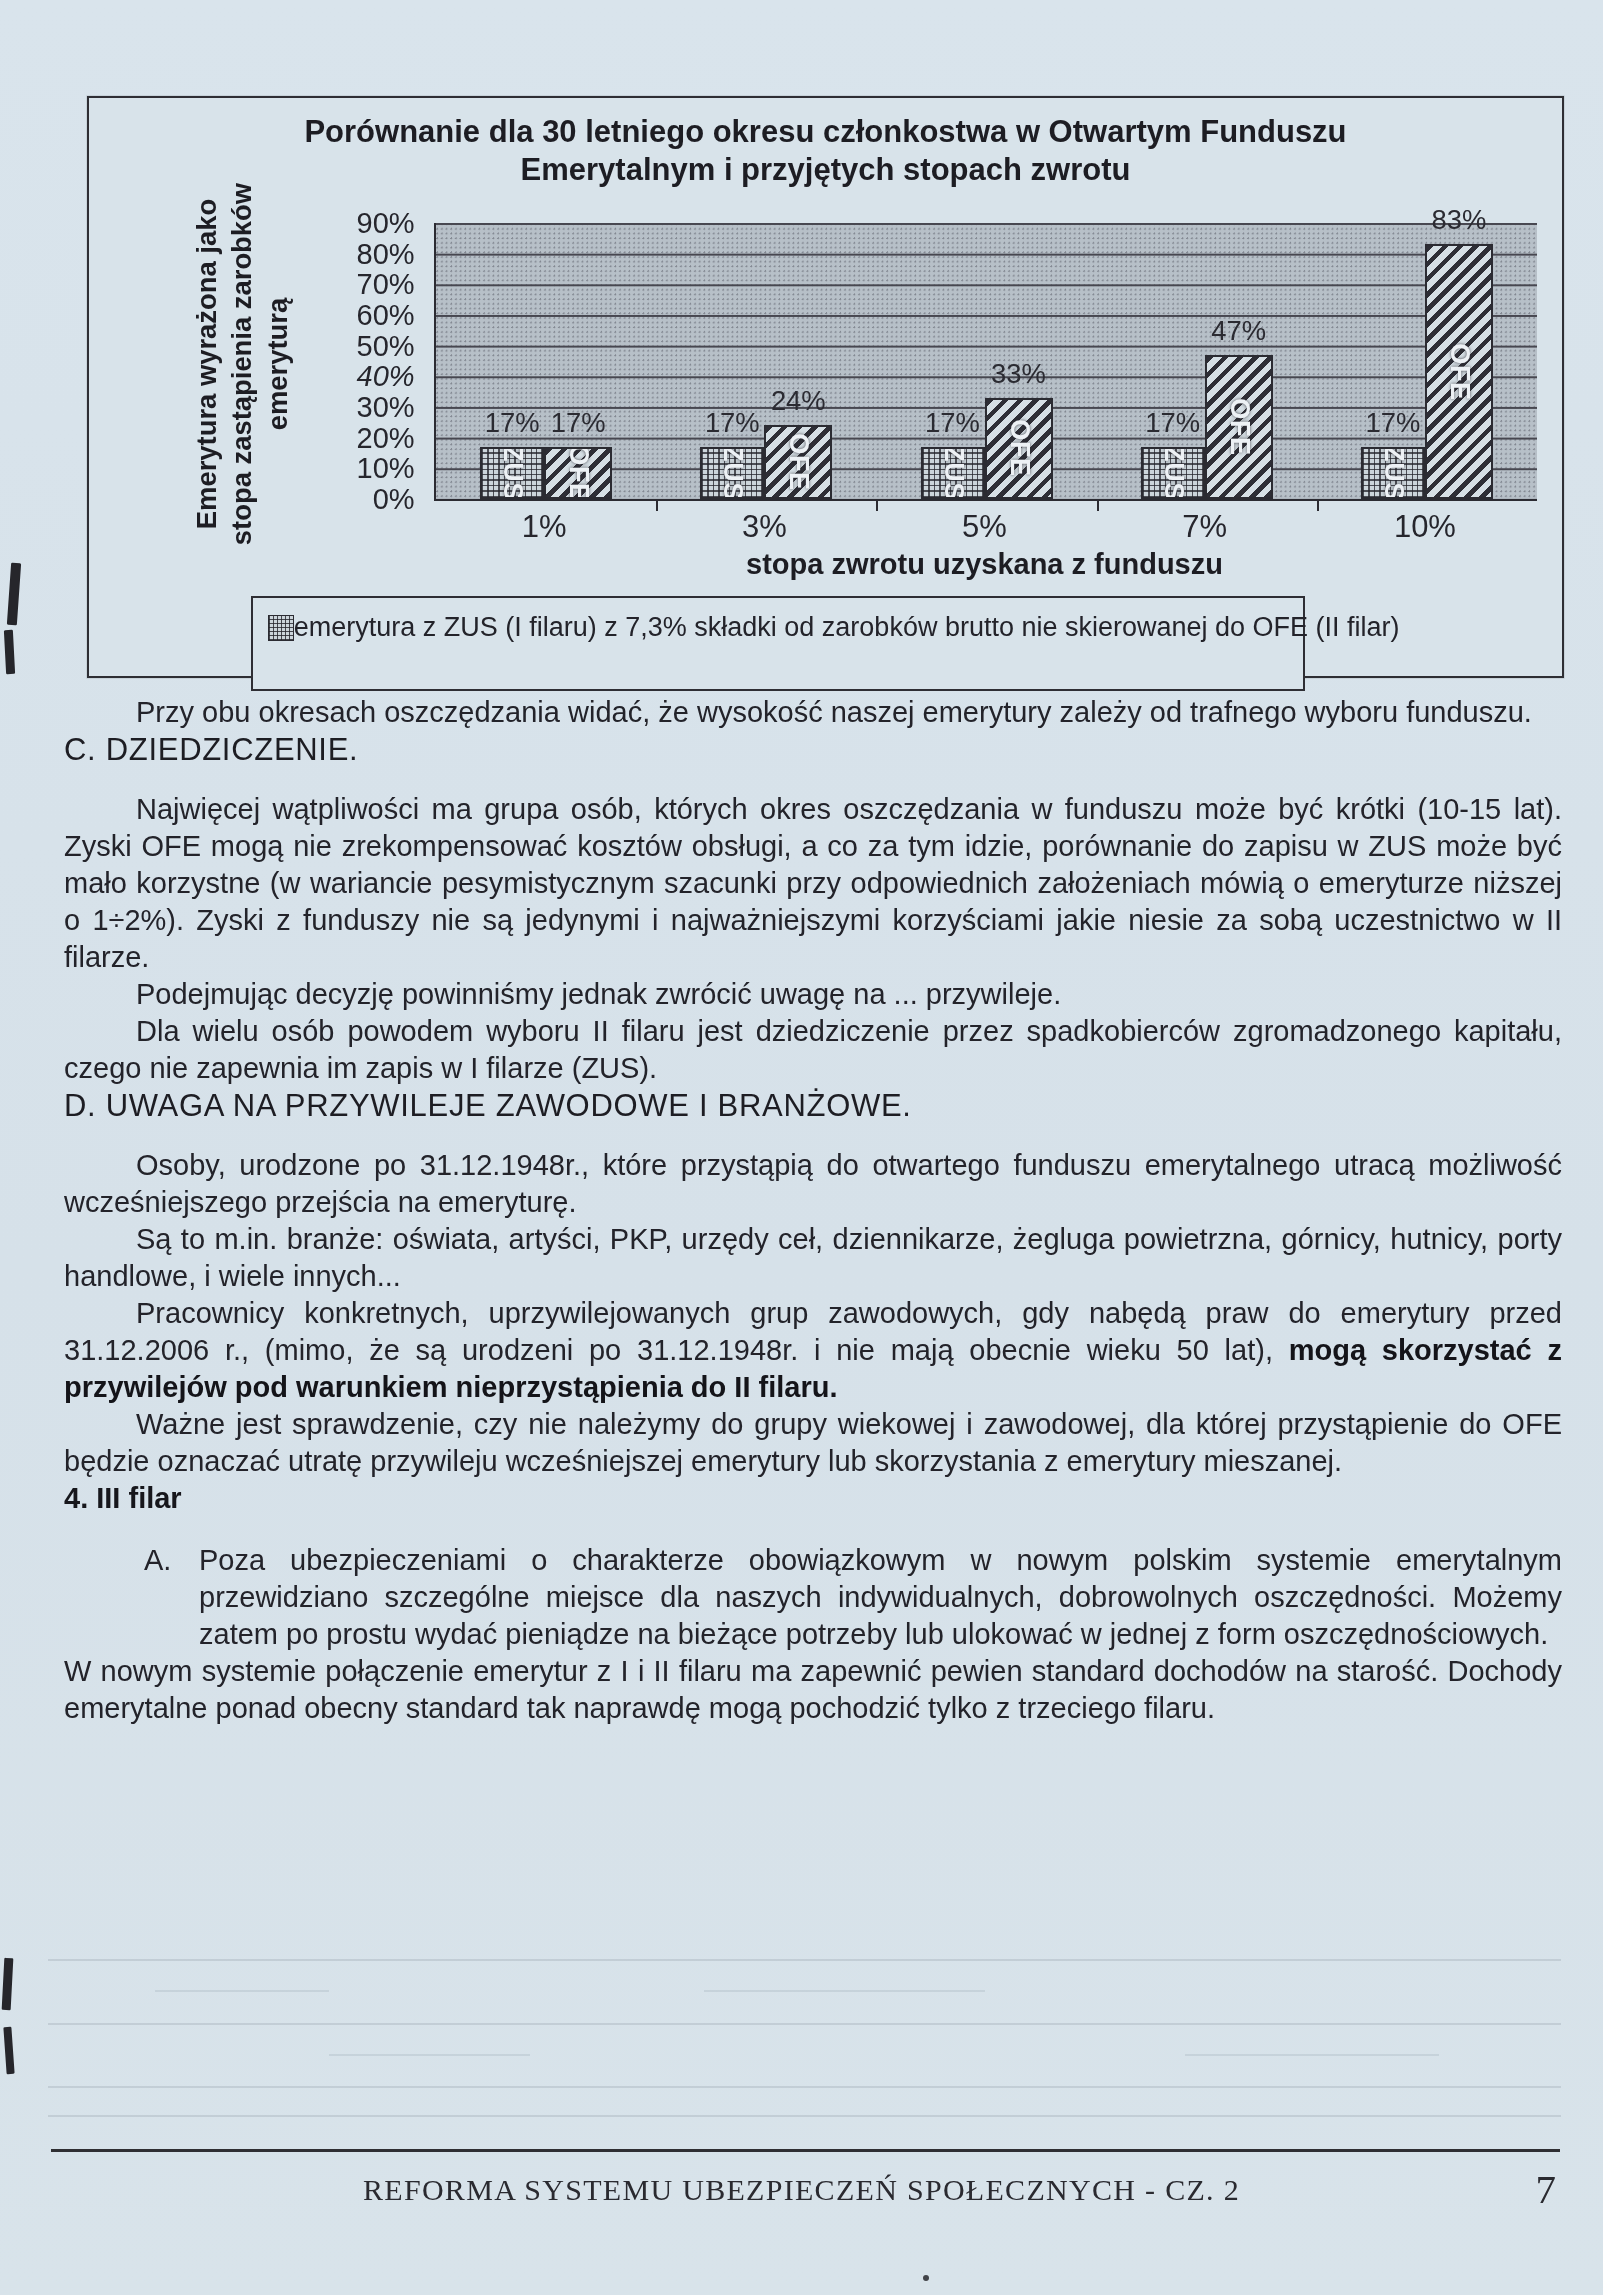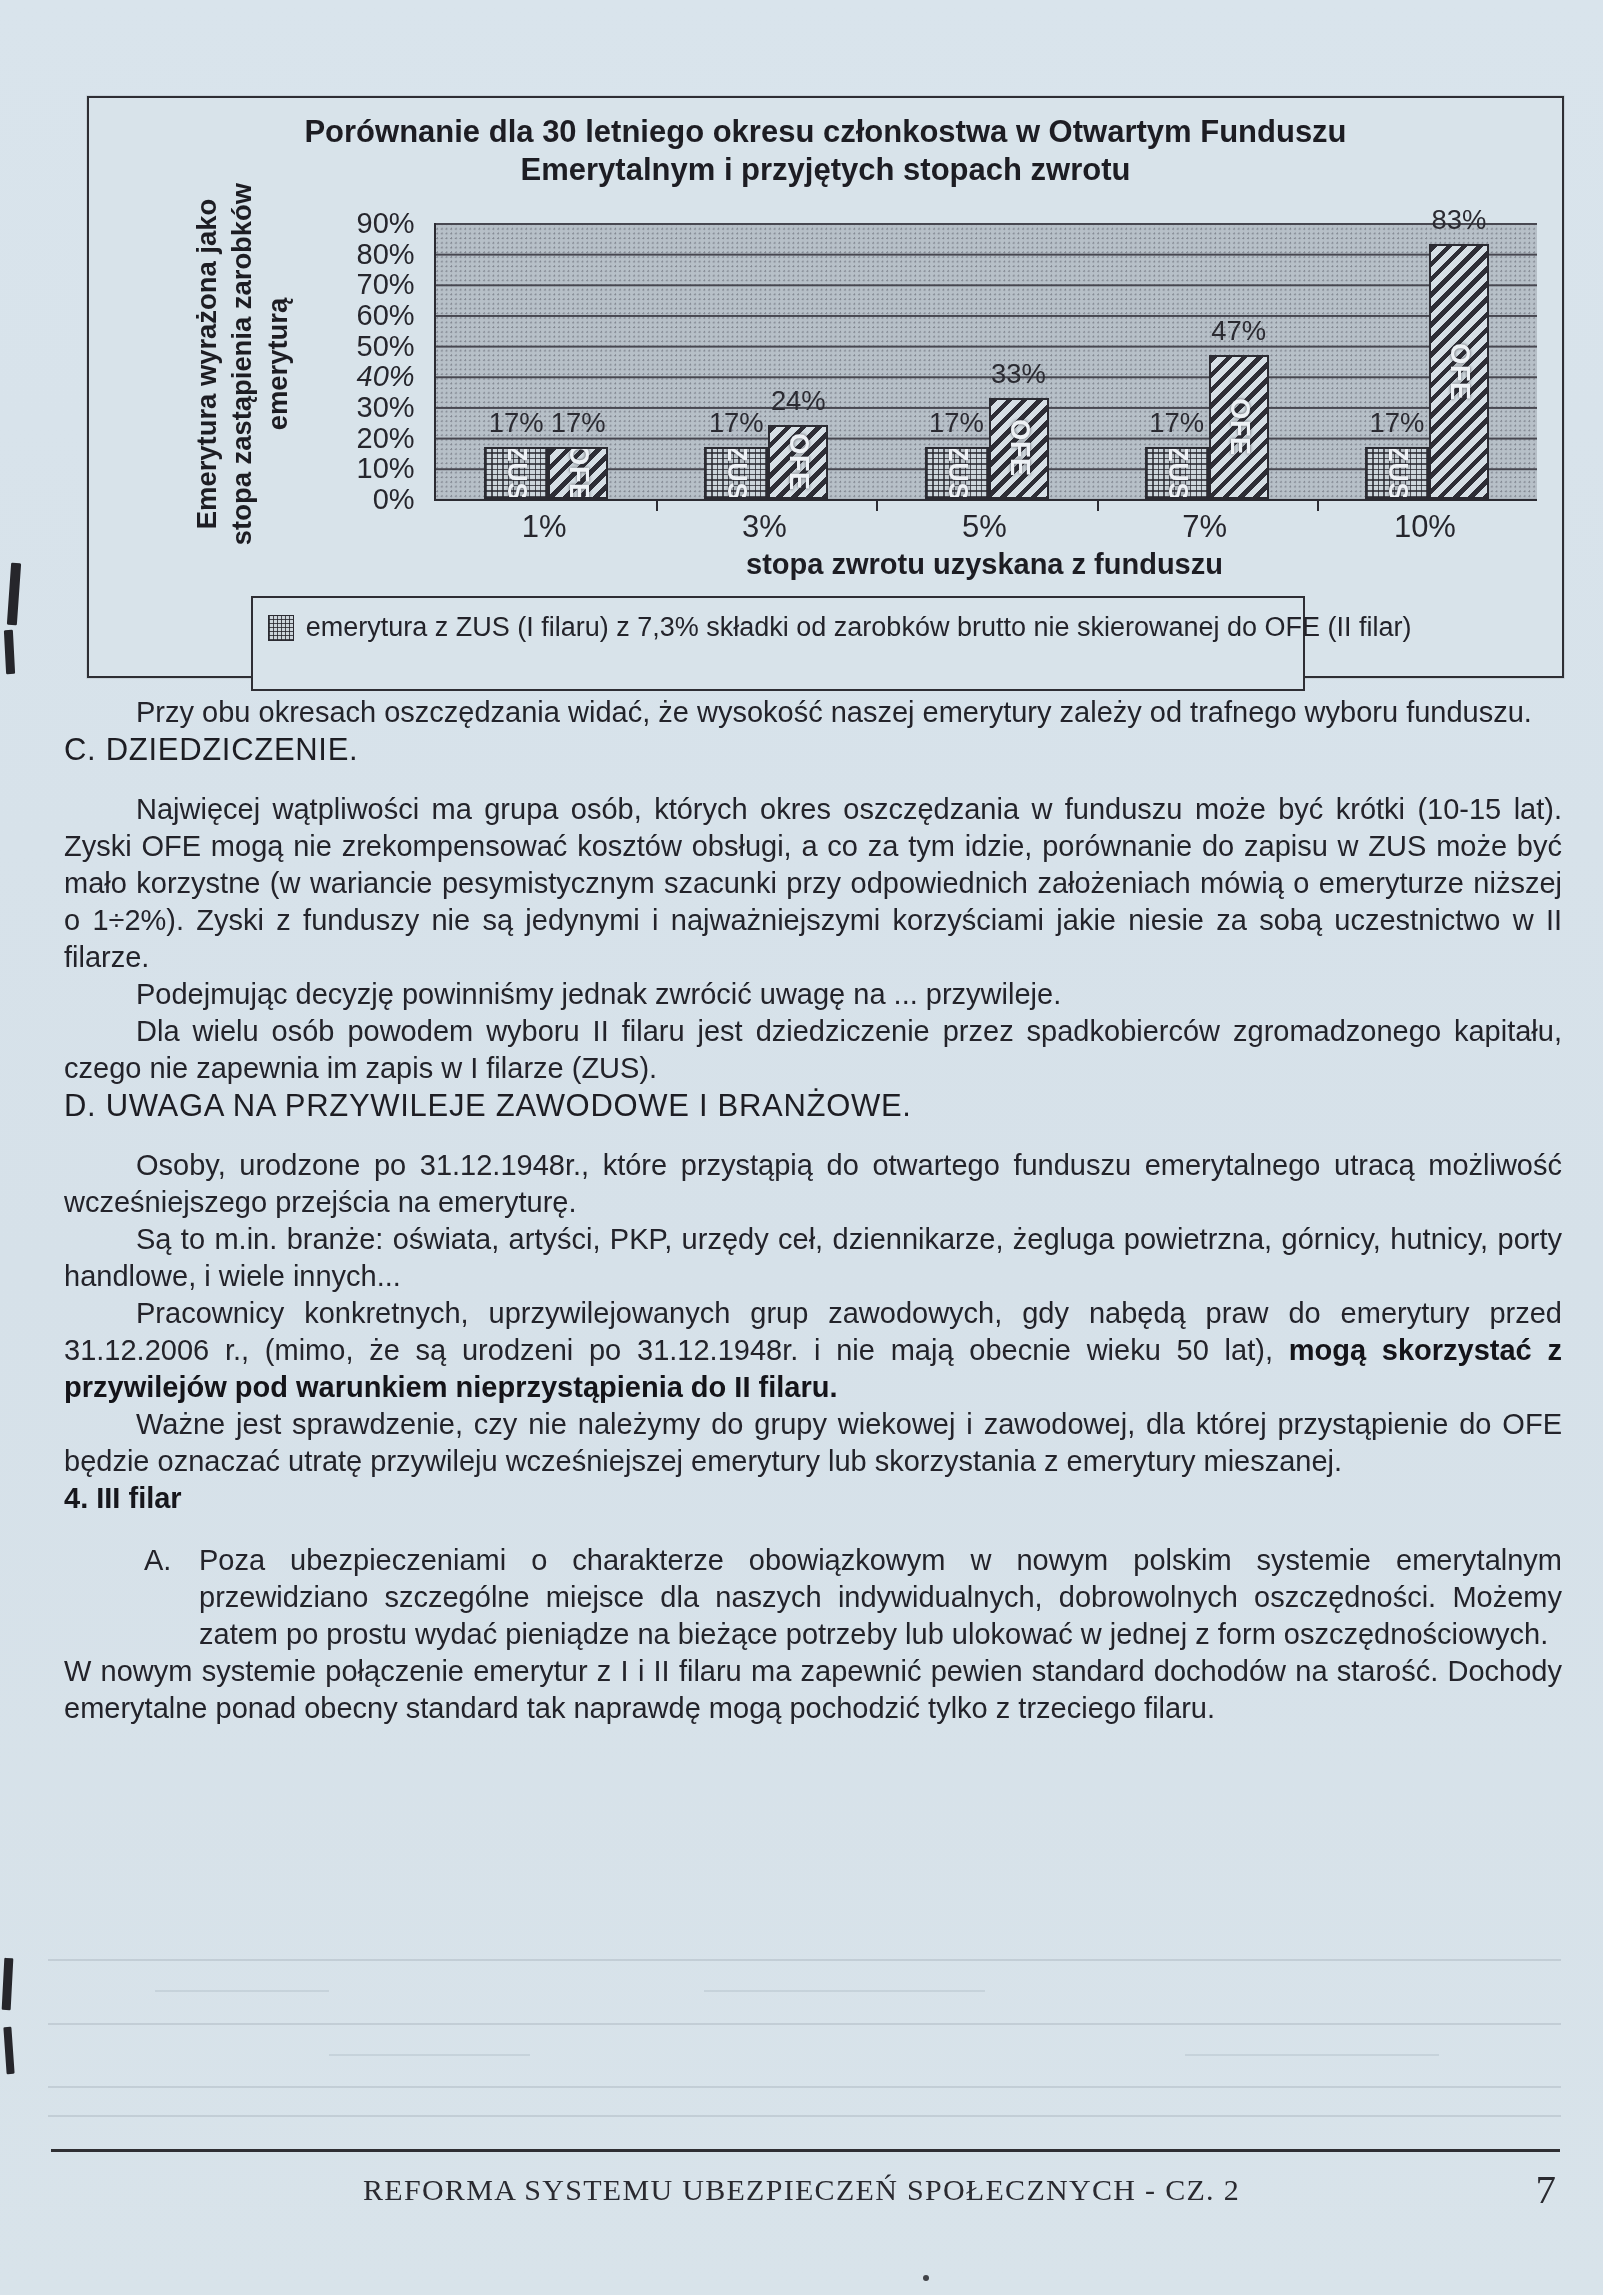--- a/index.html
+++ b/index.html
@@ -49,7 +49,7 @@
   .group{flex:1;display:flex;align-items:flex-end;justify-content:center;position:relative;}
   .barwrap{position:relative;height:100%;display:flex;align-items:flex-end;}
   .barwrap.s0{width:64px;}
-  .barwrap.s1{width:60px;}
+  .barwrap.s1{width:68px;}
   .bar{
     width:100%;box-sizing:border-box;border:2px solid #2b2b32;
     position:relative;overflow:hidden;

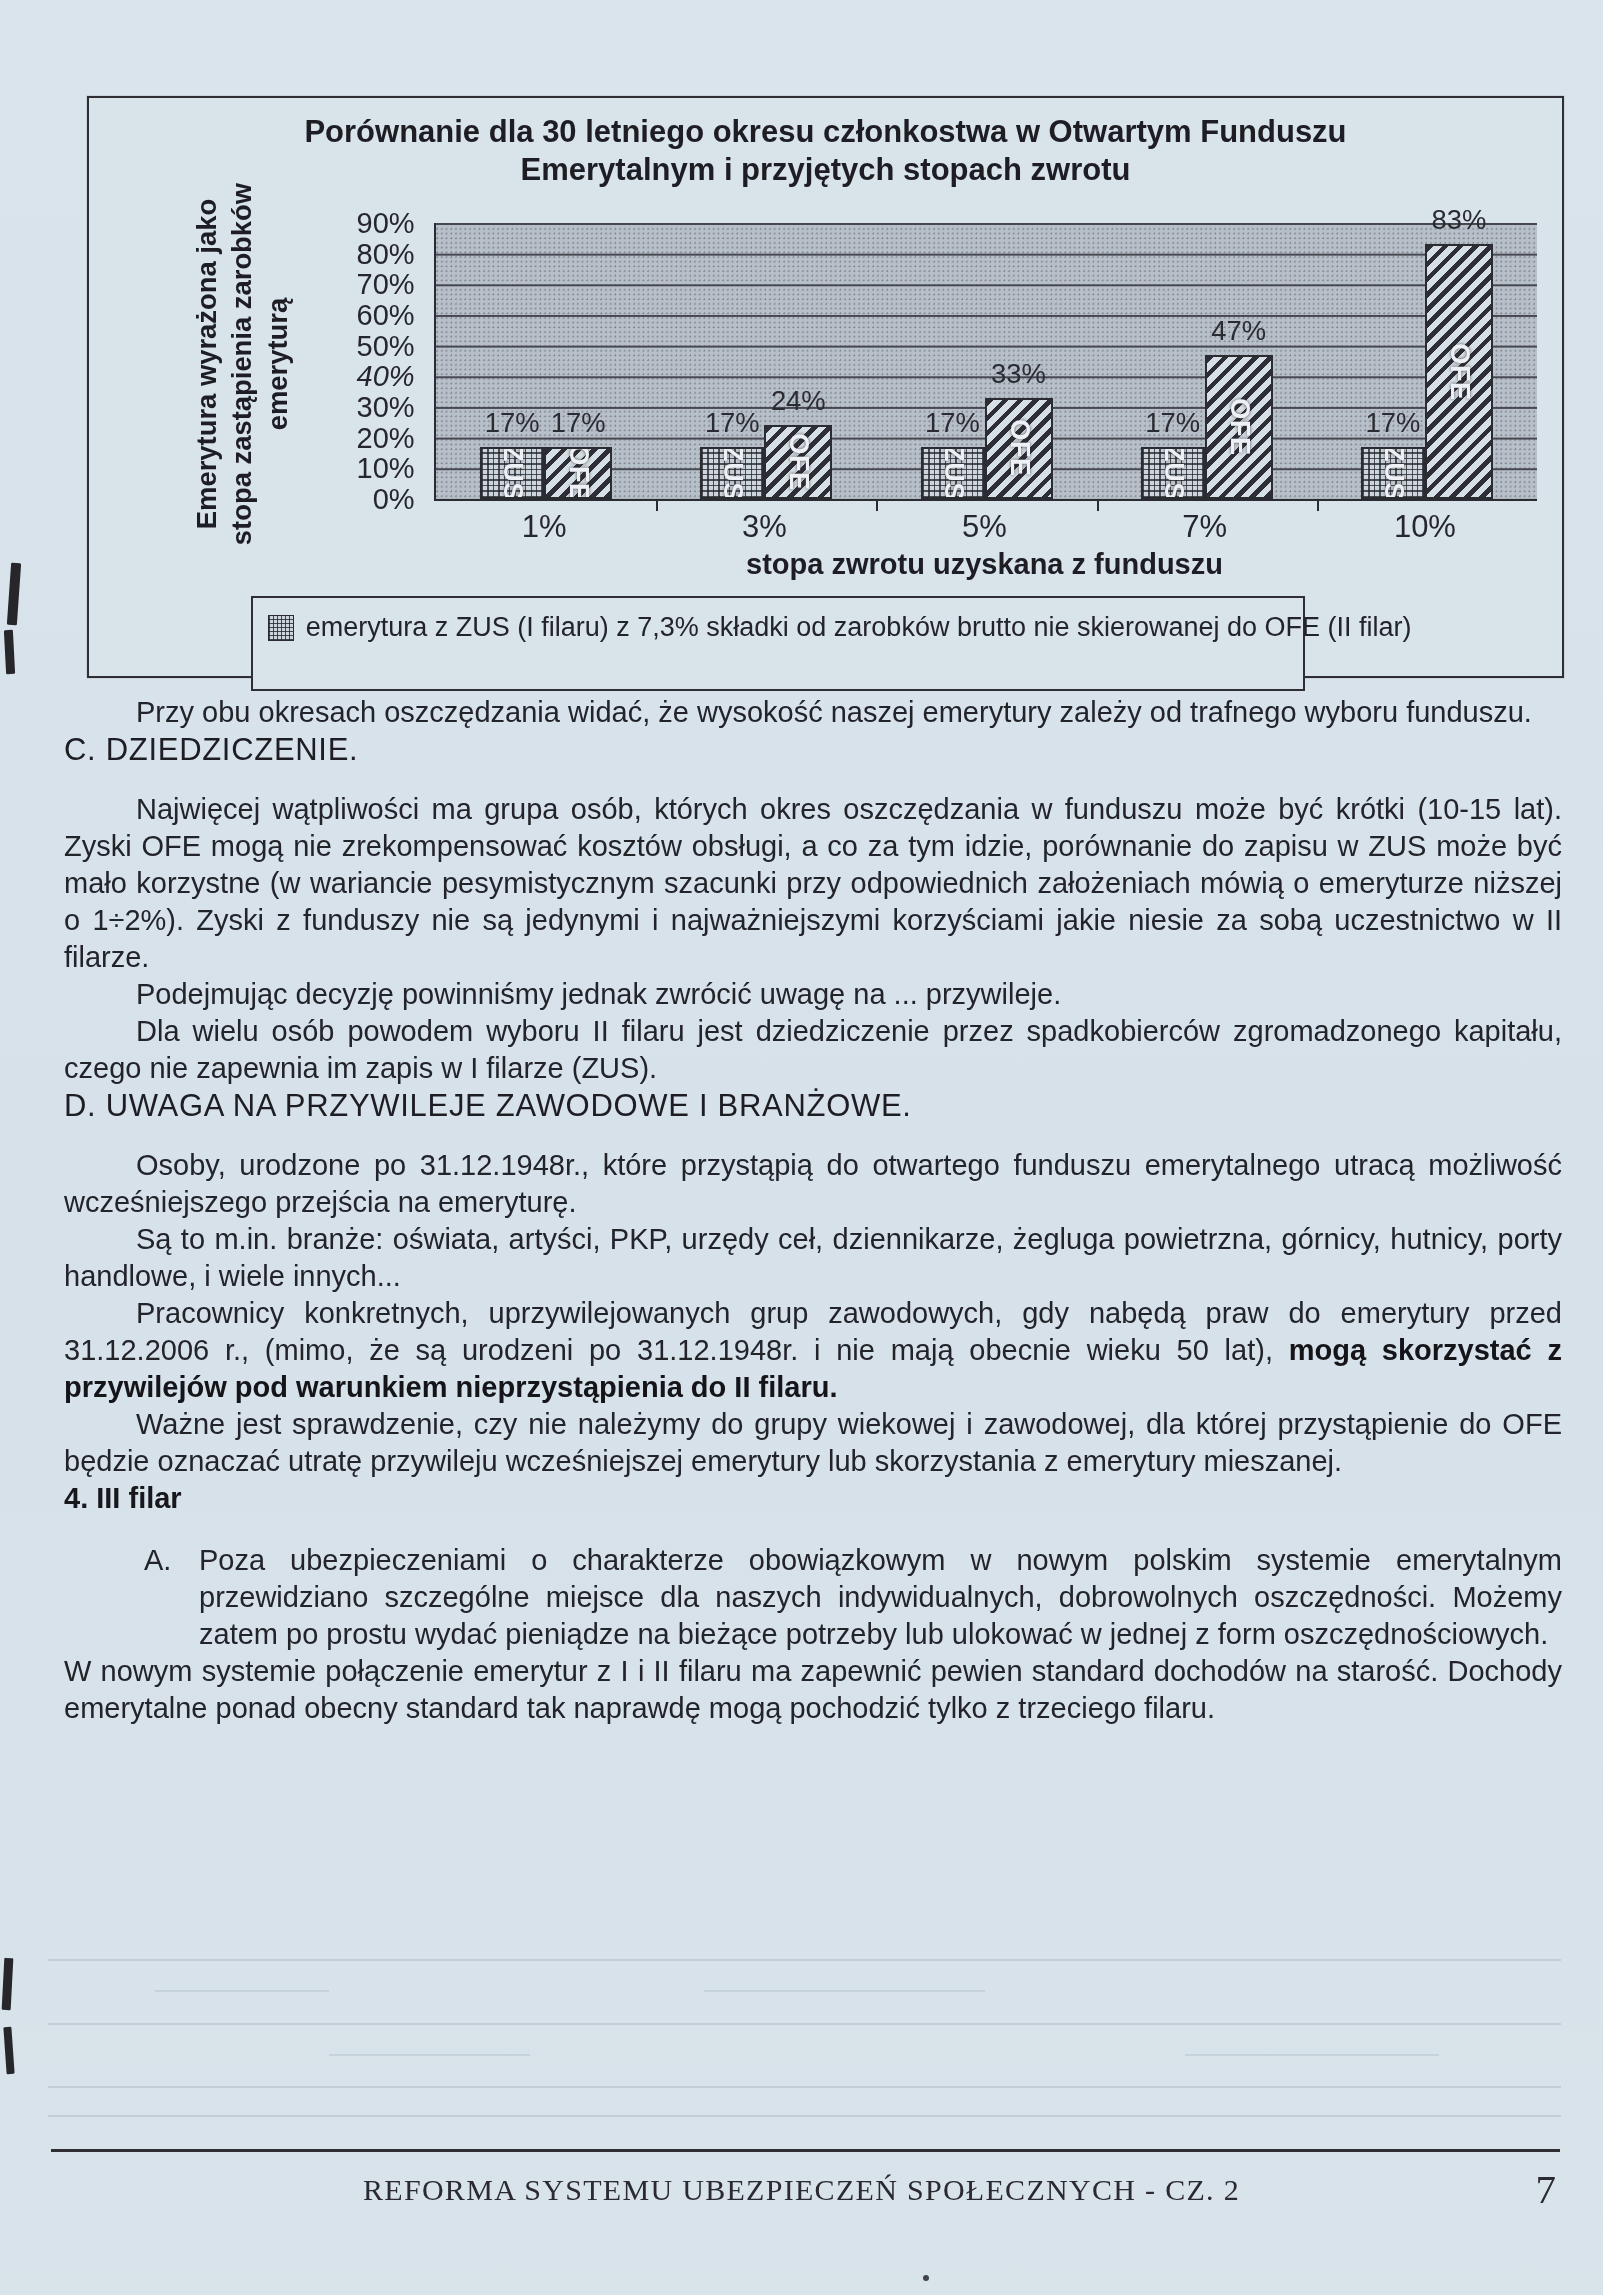--- a/index.html
+++ b/index.html
@@ -85,7 +85,7 @@
     border:2px solid #2e2e34;background:#d8e3ea;
     padding:9.4px 13.4px 6.7px 14.7px;box-sizing:content-box;
   }
-  .legend-row{display:flex;align-items:center;gap:12px;height:41px;}
+  .legend-row{display:flex;align-items:center;height:41px;}
   .swatch{width:24px;height:24px;border:1.3px solid #2b2b32;flex:0 0 auto;}
   .swatch.zus{
     background:

